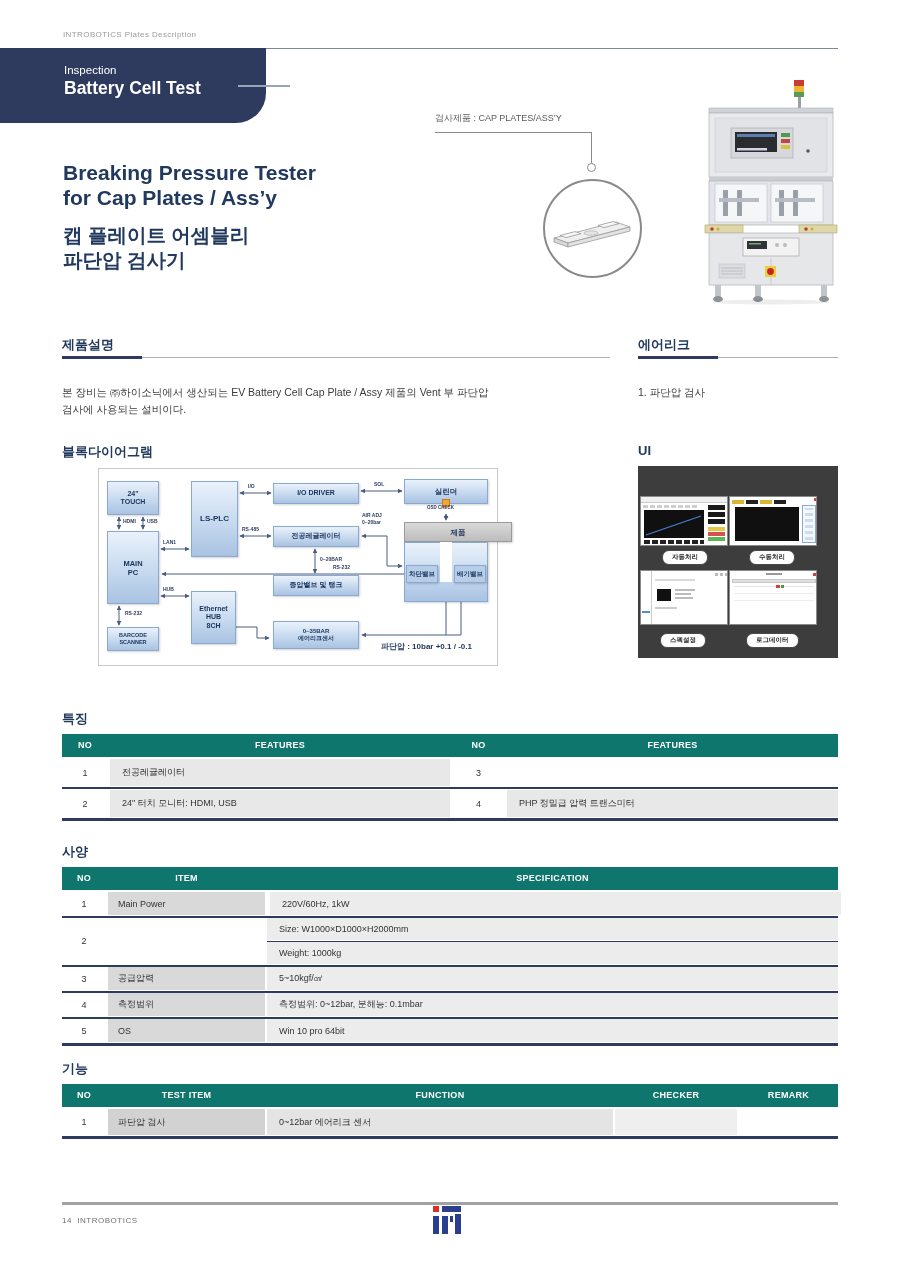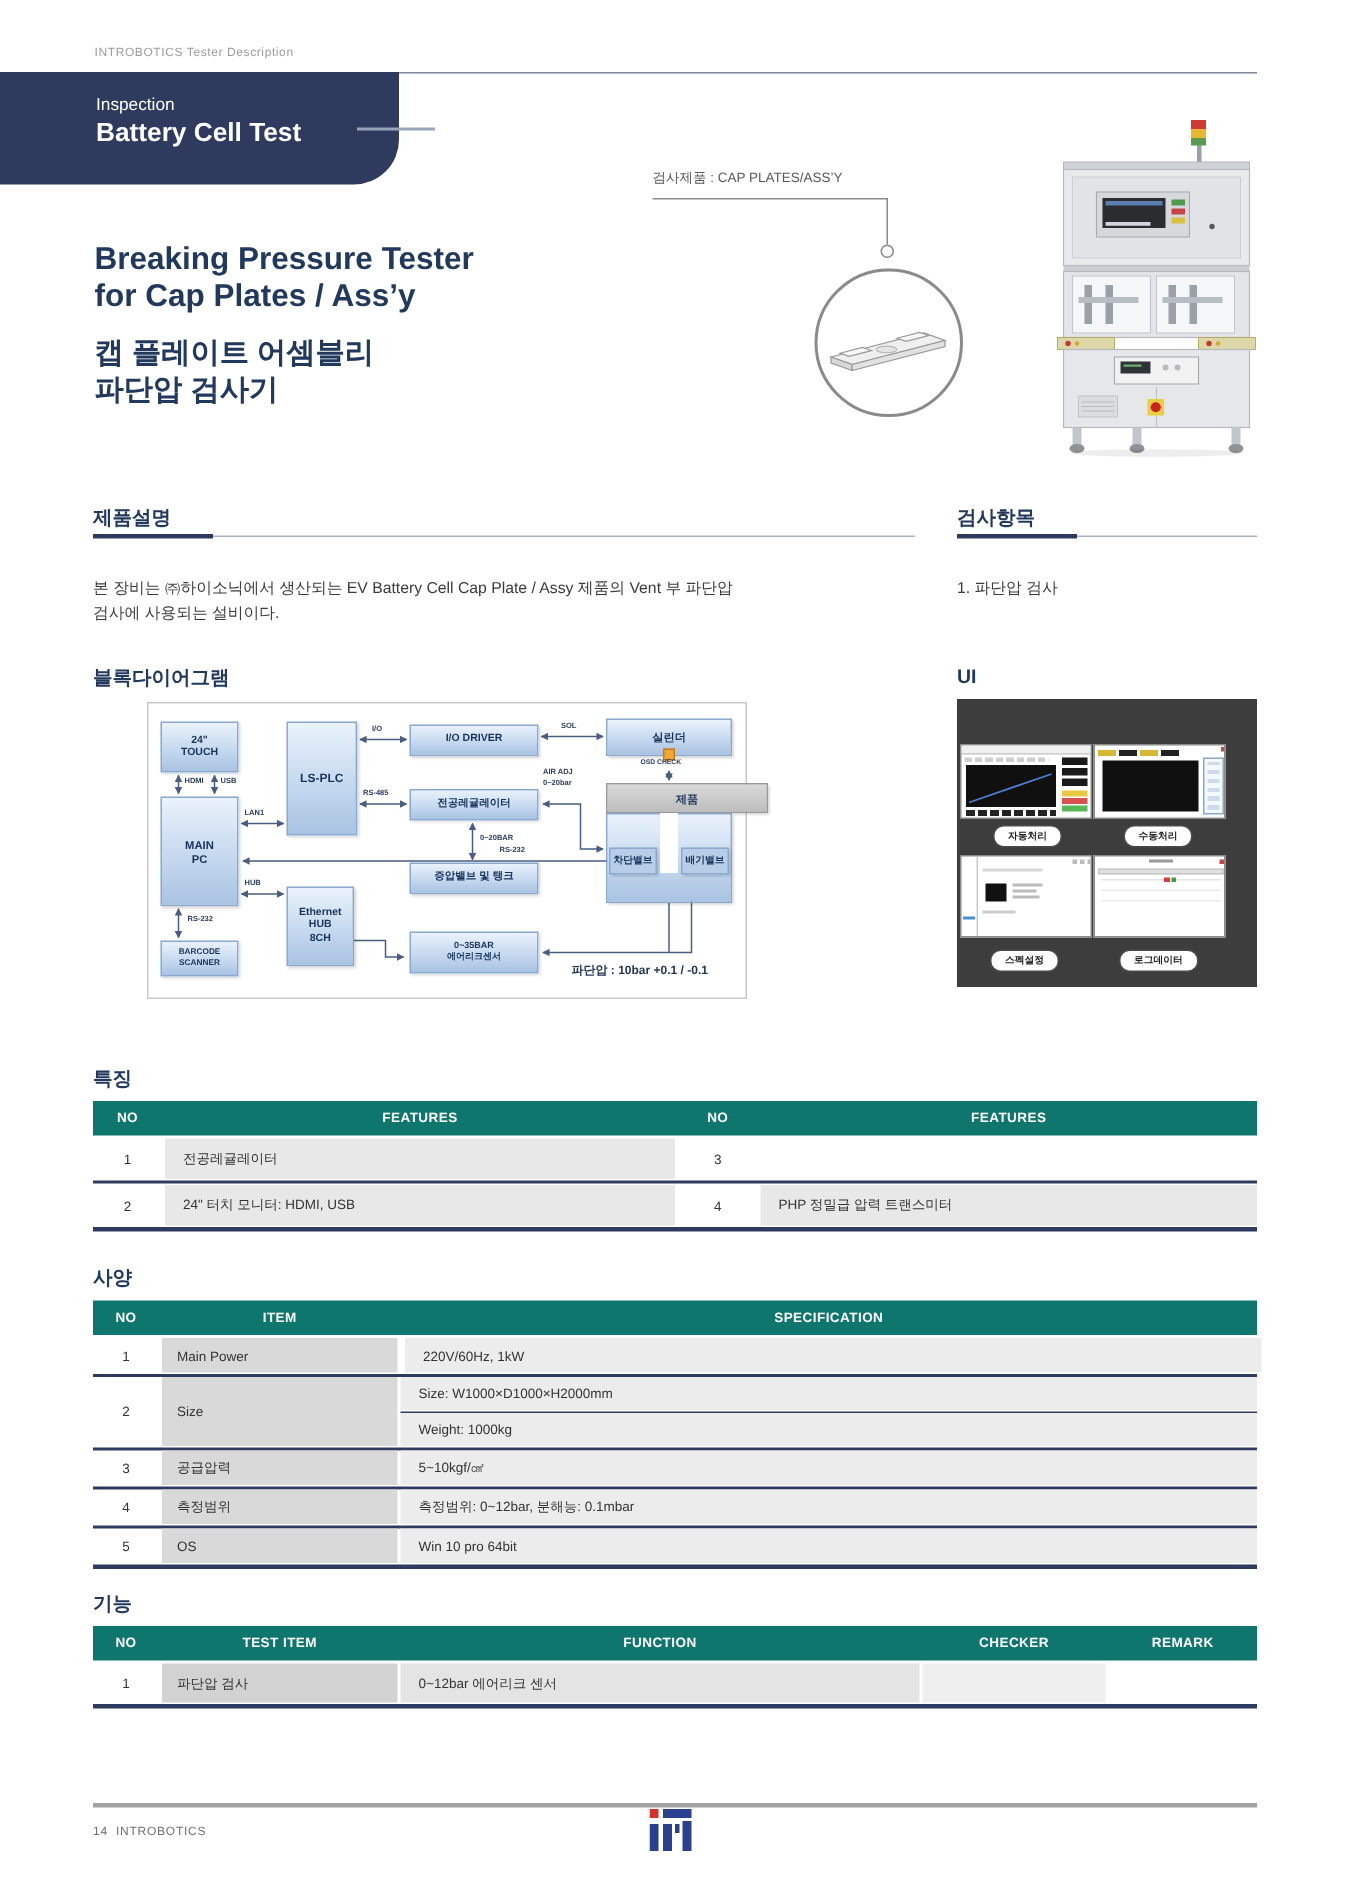--- a/index.html
+++ b/index.html
@@ -56,7 +56,7 @@
 
 <div class="page">
 
-  <div class="abs eyebrow" style="left:63px;top:30px;">INTROBOTICS Tester Description</div>
+  <div class="abs eyebrow" style="left:63px;top:30px;">INTROBOTICS Plates Description</div>
 
   <div class="abs" style="left:266px;top:48px;width:572px;height:1px;background:#7d889c;"></div>
   <div class="abs banner" style="left:0;top:48px;width:266px;height:75px;padding:16px 0 0 64px;">

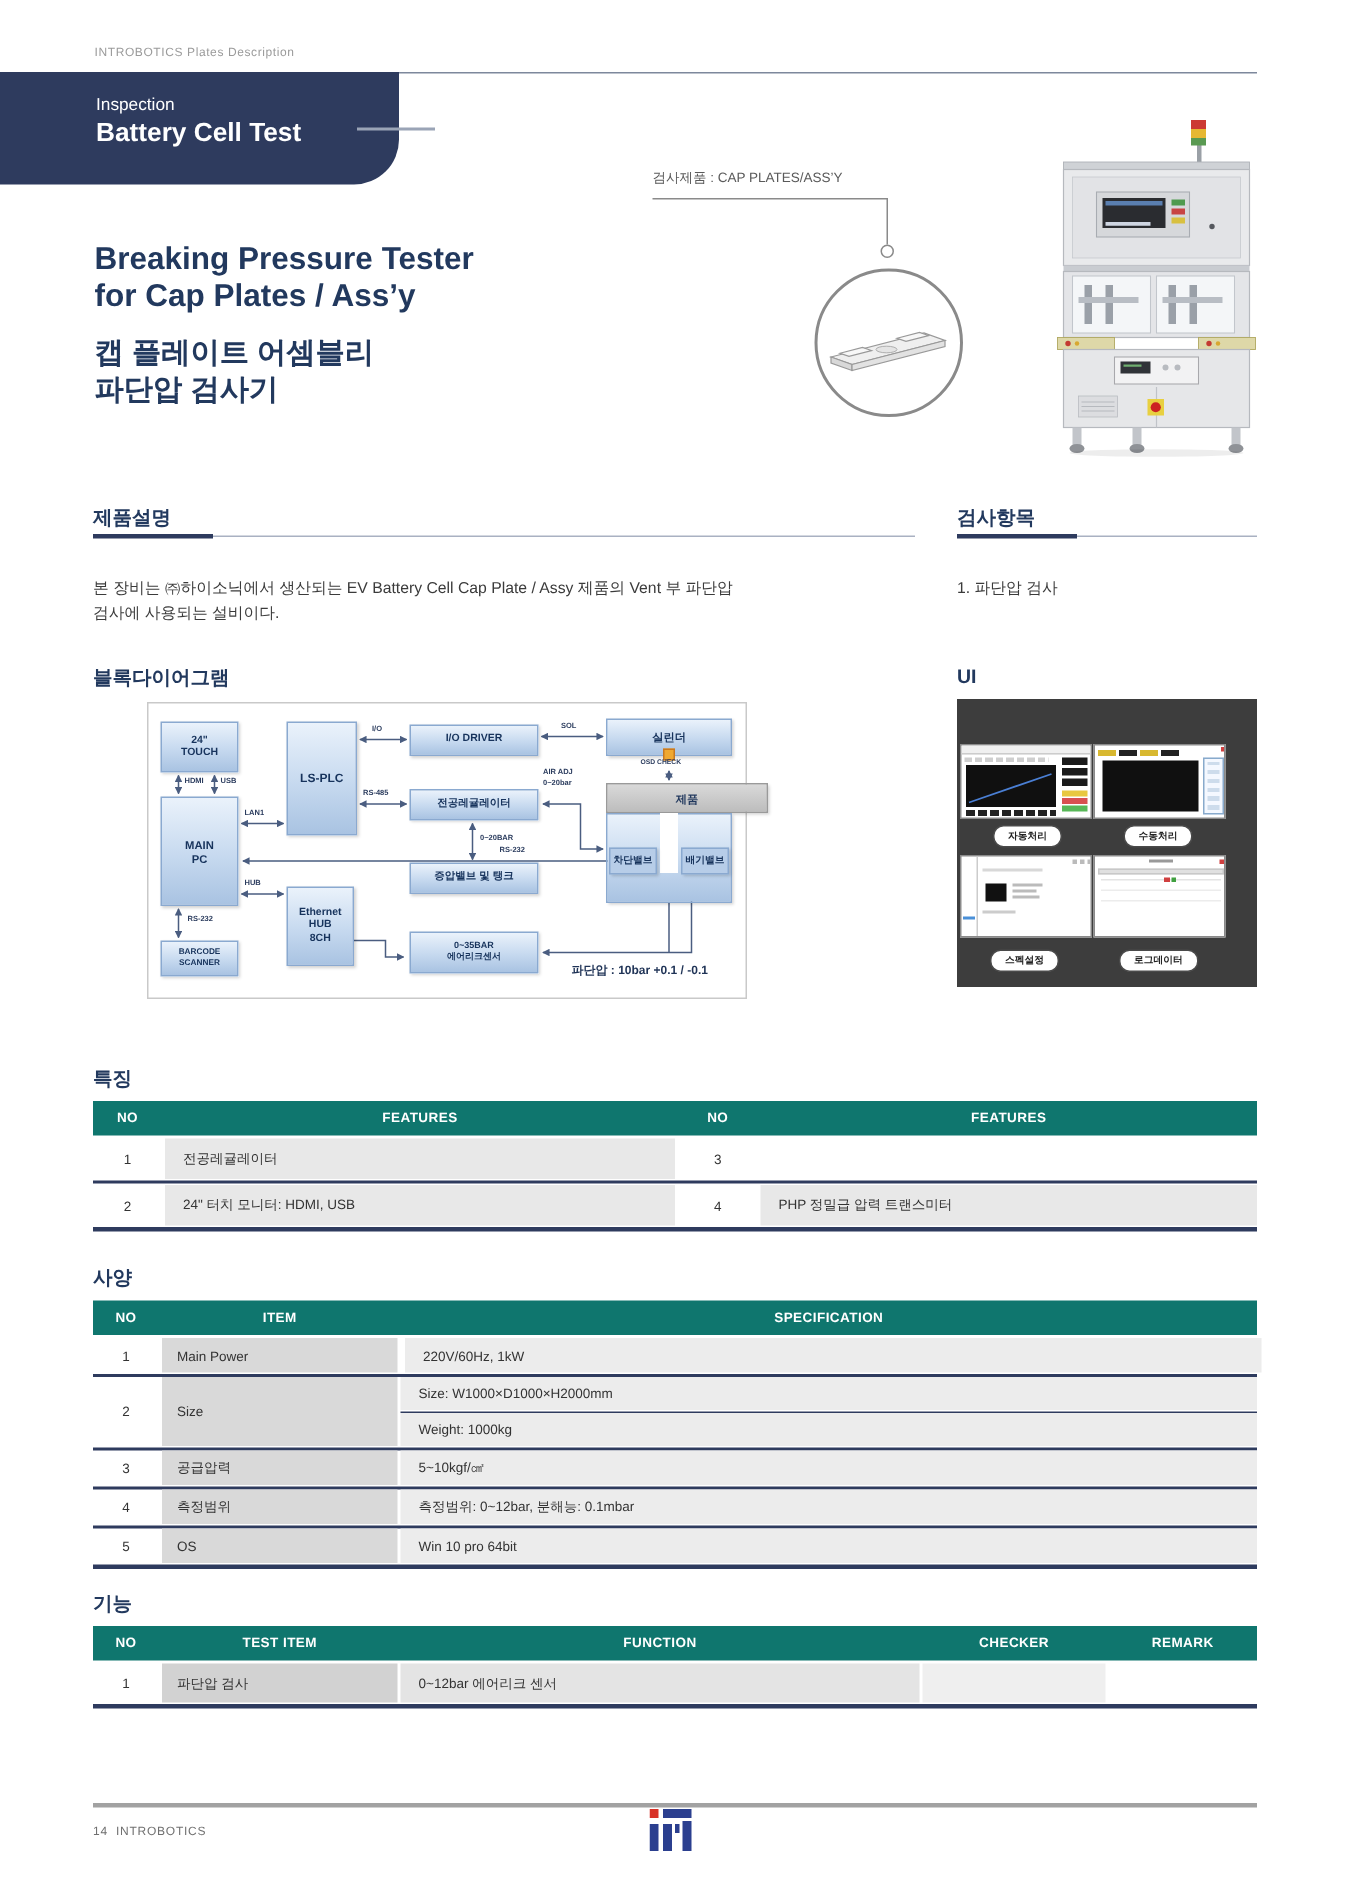--- a/index.html
+++ b/index.html
@@ -155,7 +155,7 @@
     <div>검사에 사용되는 설비이다.</div>
   </div>
 
-  <div class="abs h-sec" style="left:638px;top:336px;">검사항목</div>
+  <div class="abs h-sec" style="left:638px;top:336px;">에어리크</div>
   <div class="abs rule" style="left:638px;top:356px;width:200px;">
     <div class="thick"></div>
       <div class="thin"></div>

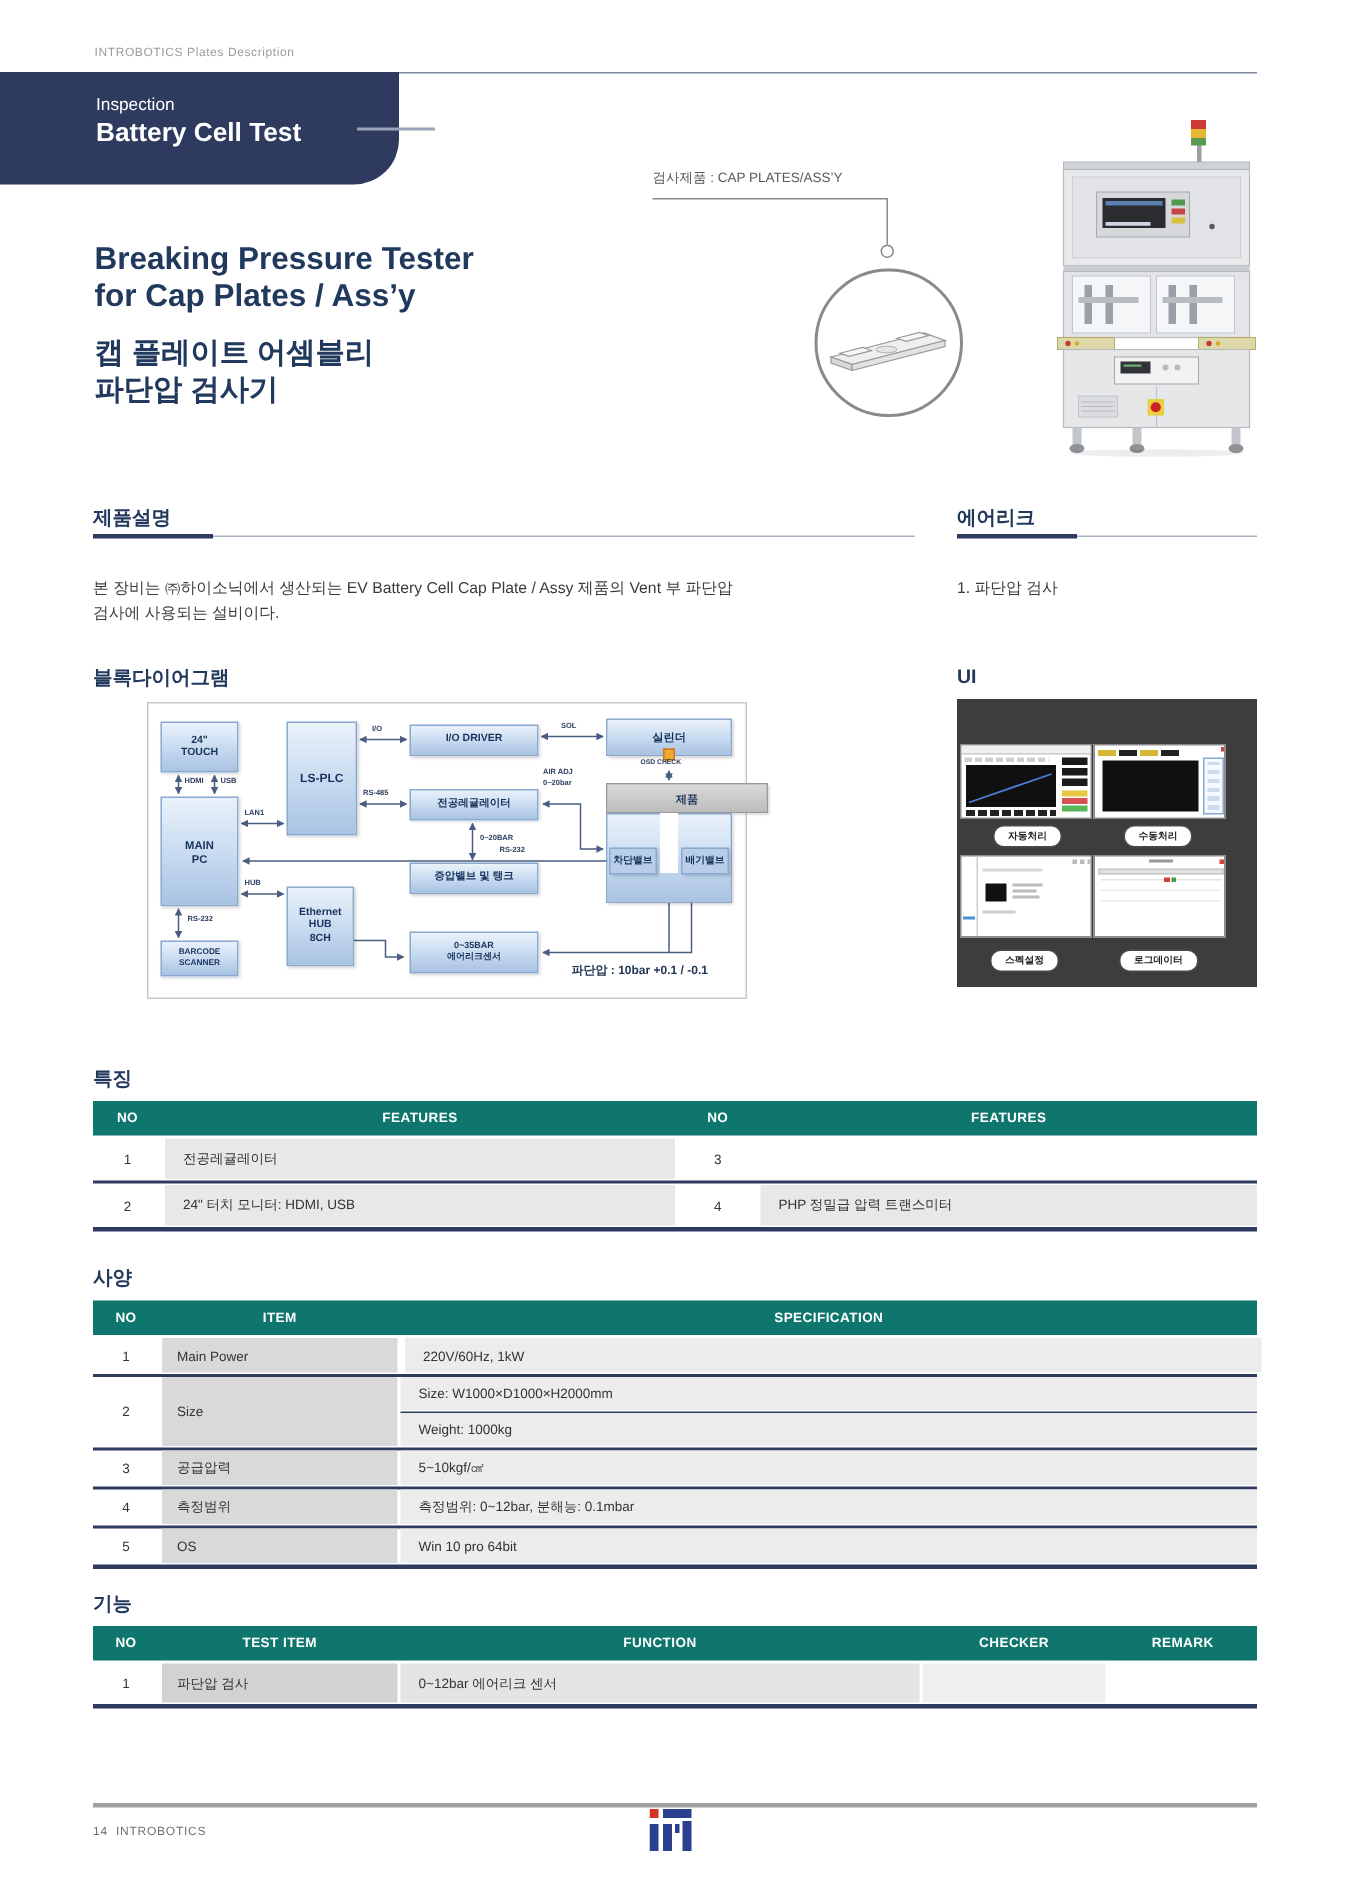--- a/index.html
+++ b/index.html
@@ -354,7 +354,6 @@
   <div class="abs sep" style="left:62px;top:916px;height:1.5px;"></div>
   <div class="abs trow" style="left:62px;top:918px;height:46px;">
     <div class="cell num" style="left:0;width:44px;height:46px;">2</div>
-    <div class="cell" style="left:46px;width:157px;height:46px;background:#d9d9d9;padding-left:10px;">Size</div>
     <div class="cell" style="left:205px;top:0;width:571px;height:22px;background:#ececec;padding-left:12px;">Size: W1000×D1000×H2000mm</div>
     <div class="abs" style="left:205px;top:22.5px;width:571px;height:1px;background:#2e3b5e;"></div>
     <div class="cell" style="left:205px;top:24px;width:571px;height:22px;background:#ececec;padding-left:12px;">Weight: 1000kg</div>

